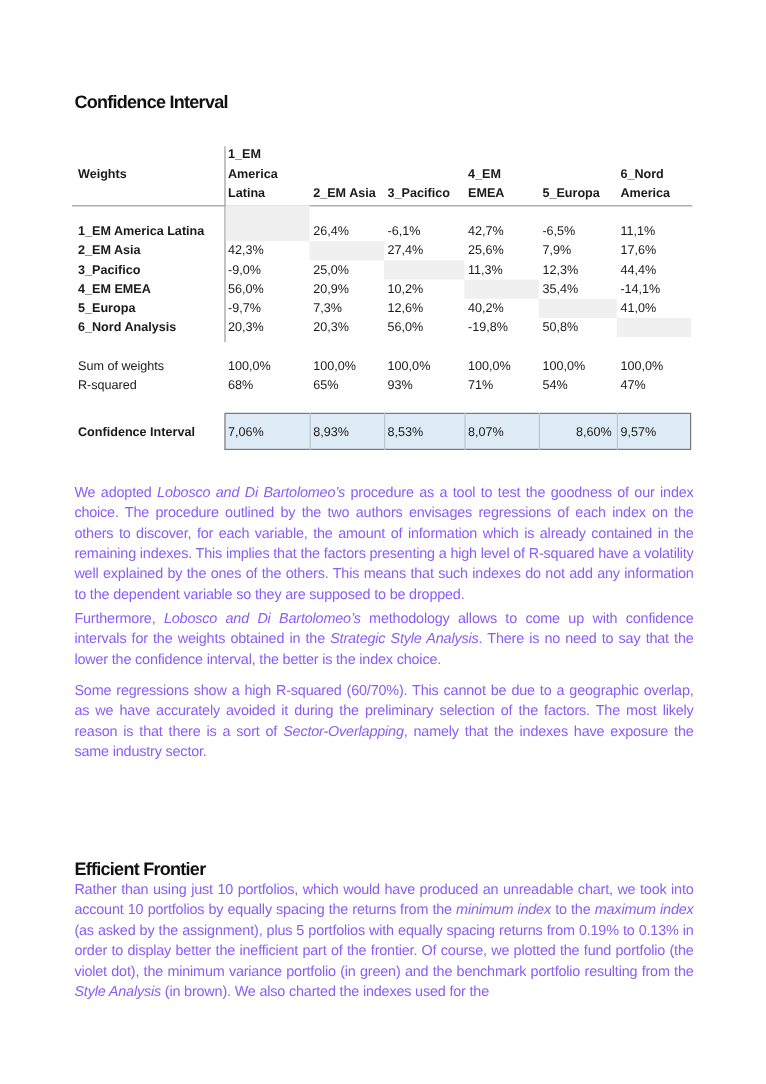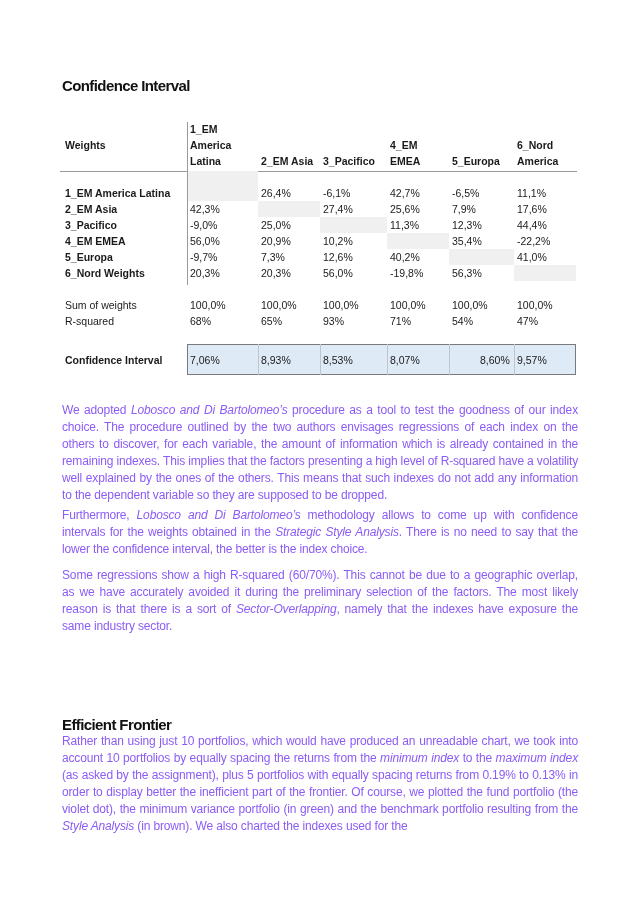--- a/index.html
+++ b/index.html
@@ -95,7 +95,7 @@
         <div class="cell" style="left: 323px; top: 233px;">10,2%</div>
         <div class="cell" style="left: 390px; top: 233px;"></div>
         <div class="cell" style="left: 452px; top: 233px;">35,4%</div>
-        <div class="cell" style="left: 517px; top: 233px;">-22,2%</div>
+        <div class="cell" style="left: 517px; top: 233px;">-14,1%</div>
         <div class="cell hdr" style="left: 65px; top: 249px;">5_Europa</div>
         <div class="cell" style="left: 190px; top: 249px;">-9,7%</div>
         <div class="cell" style="left: 261px; top: 249px;">7,3%</div>

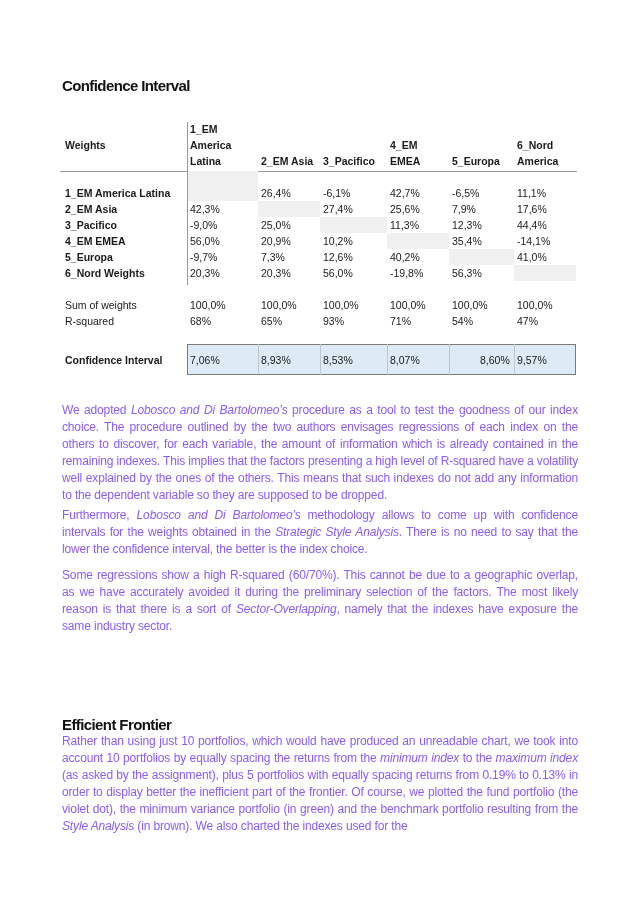--- a/index.html
+++ b/index.html
@@ -103,7 +103,7 @@
         <div class="cell" style="left: 390px; top: 249px;">40,2%</div>
         <div class="cell" style="left: 452px; top: 249px;"></div>
         <div class="cell" style="left: 517px; top: 249px;">41,0%</div>
-        <div class="cell hdr" style="left: 65px; top: 265px;">6_Nord Weights</div>
+        <div class="cell hdr" style="left: 65px; top: 265px;">6_Nord Analysis</div>
         <div class="cell" style="left: 190px; top: 265px;">20,3%</div>
         <div class="cell" style="left: 261px; top: 265px;">20,3%</div>
         <div class="cell" style="left: 323px; top: 265px;">56,0%</div>

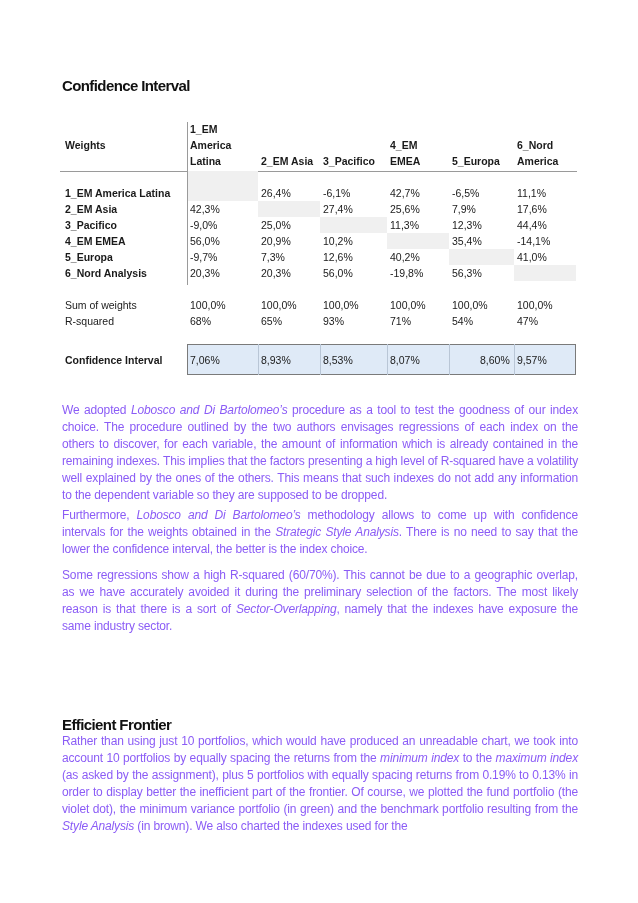--- a/index.html
+++ b/index.html
@@ -108,7 +108,7 @@
         <div class="cell" style="left: 261px; top: 265px;">20,3%</div>
         <div class="cell" style="left: 323px; top: 265px;">56,0%</div>
         <div class="cell" style="left: 390px; top: 265px;">-19,8%</div>
-        <div class="cell" style="left: 452px; top: 265px;">56,3%</div>
+        <div class="cell" style="left: 452px; top: 265px;">50,8%</div>
         <div class="cell" style="left: 517px; top: 265px;"></div>
       </div>
 

